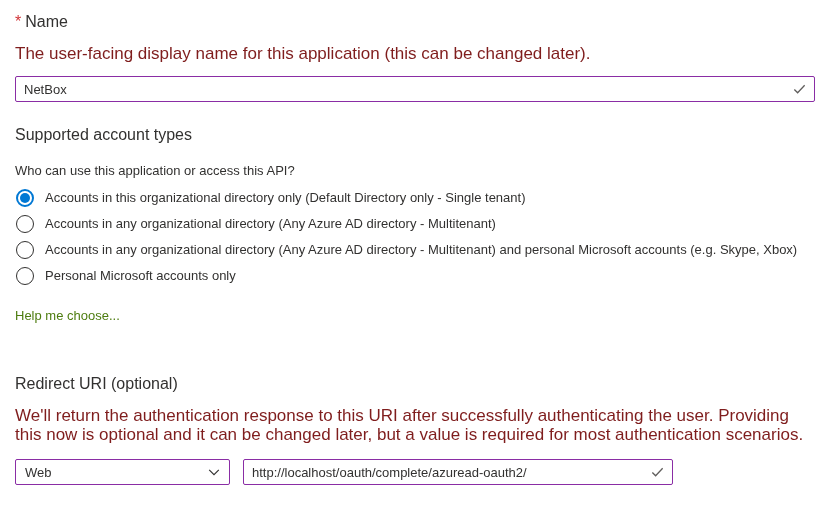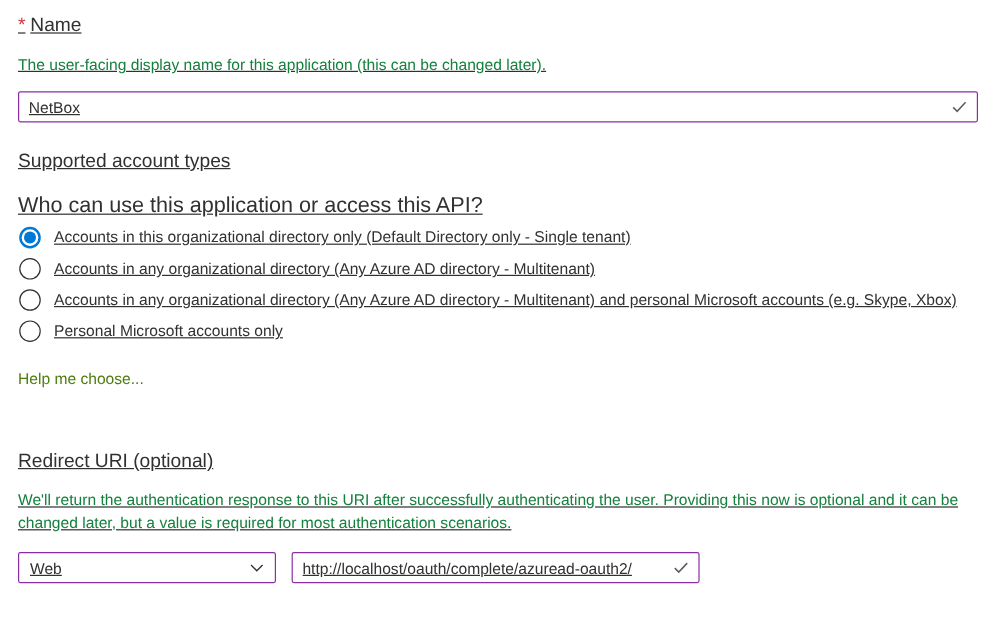--- a/index.html
+++ b/index.html
@@ -12,7 +12,7 @@
     color: #323130;
     overflow: hidden;
   }
-  .page { padding: 11px 0 0 15px; text-decoration: underline; }
+  .page { padding: 11px 0 0 15px; }
 
   .section-title {
     margin: 0;

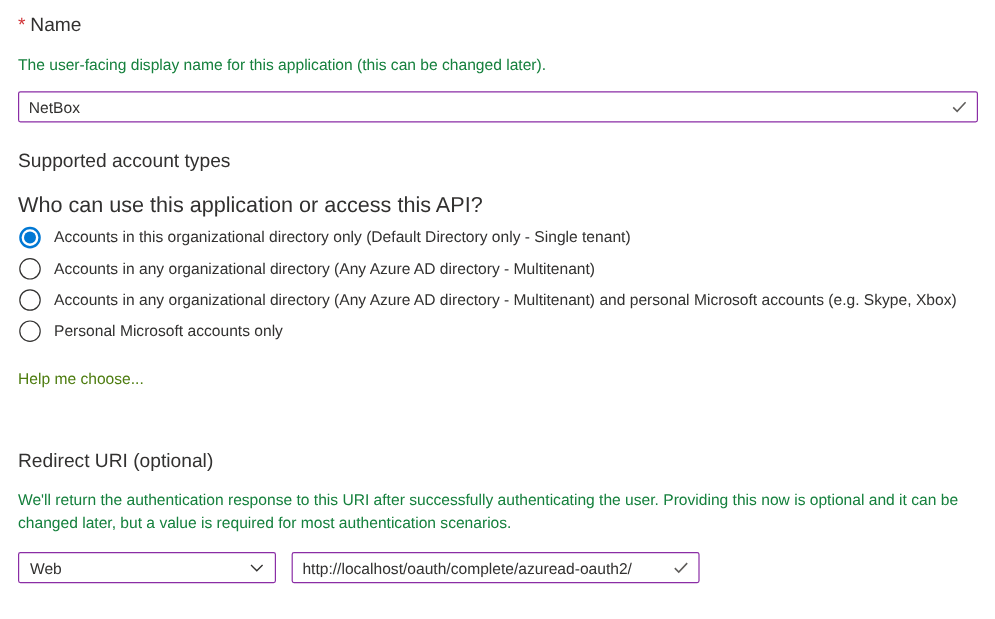--- a/index.html
+++ b/index.html
@@ -25,9 +25,9 @@
 
   .desc {
     margin: 12px 0 0 0;
-    font-size: 13px;
+    font-size: 17px;
     line-height: 19px;
-    color: #15803d;
+    color: #7f1d1d;
     max-width: 800px;
   }
 

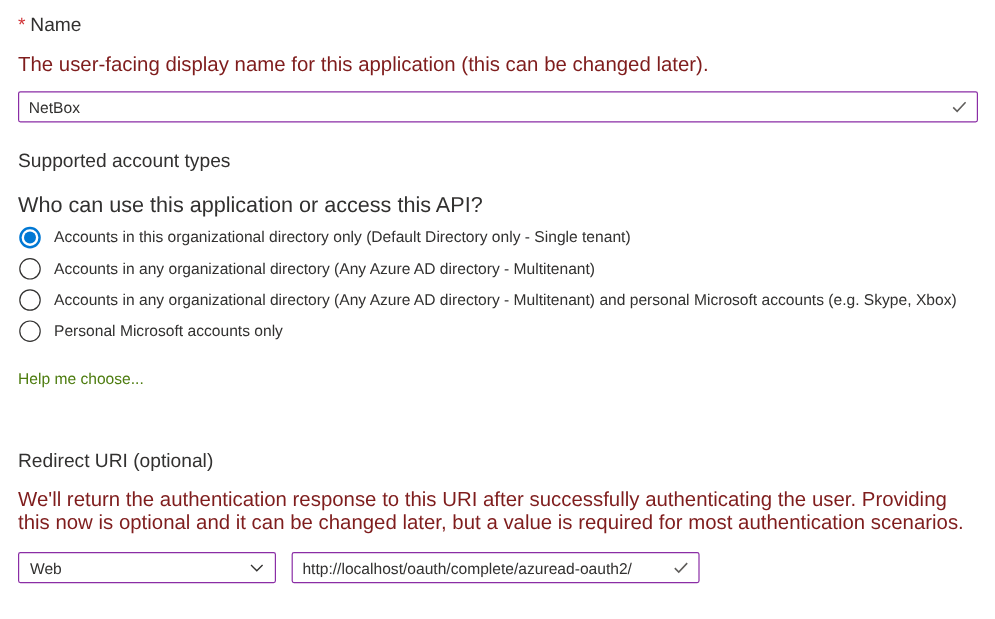--- a/index.html
+++ b/index.html
@@ -65,7 +65,7 @@
   .section { margin-top: 22px; }
   .question {
     margin: 17px 0 0 0;
-    font-size: 18px;
+    font-size: 13px;
     line-height: 18px;
   }
 

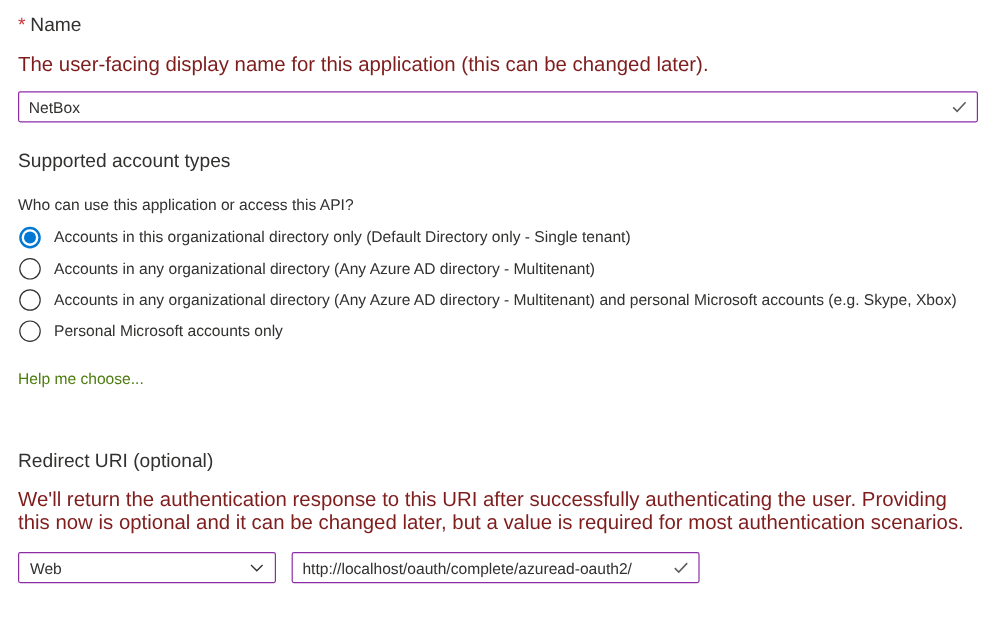--- a/index.html
+++ b/index.html
@@ -143,7 +143,7 @@
   .uri-input-wrap {
     margin-top: 0;
     margin-left: 13px;
-    width: 340px;
+    width: 430px;
   }
 </style>
 </head>

